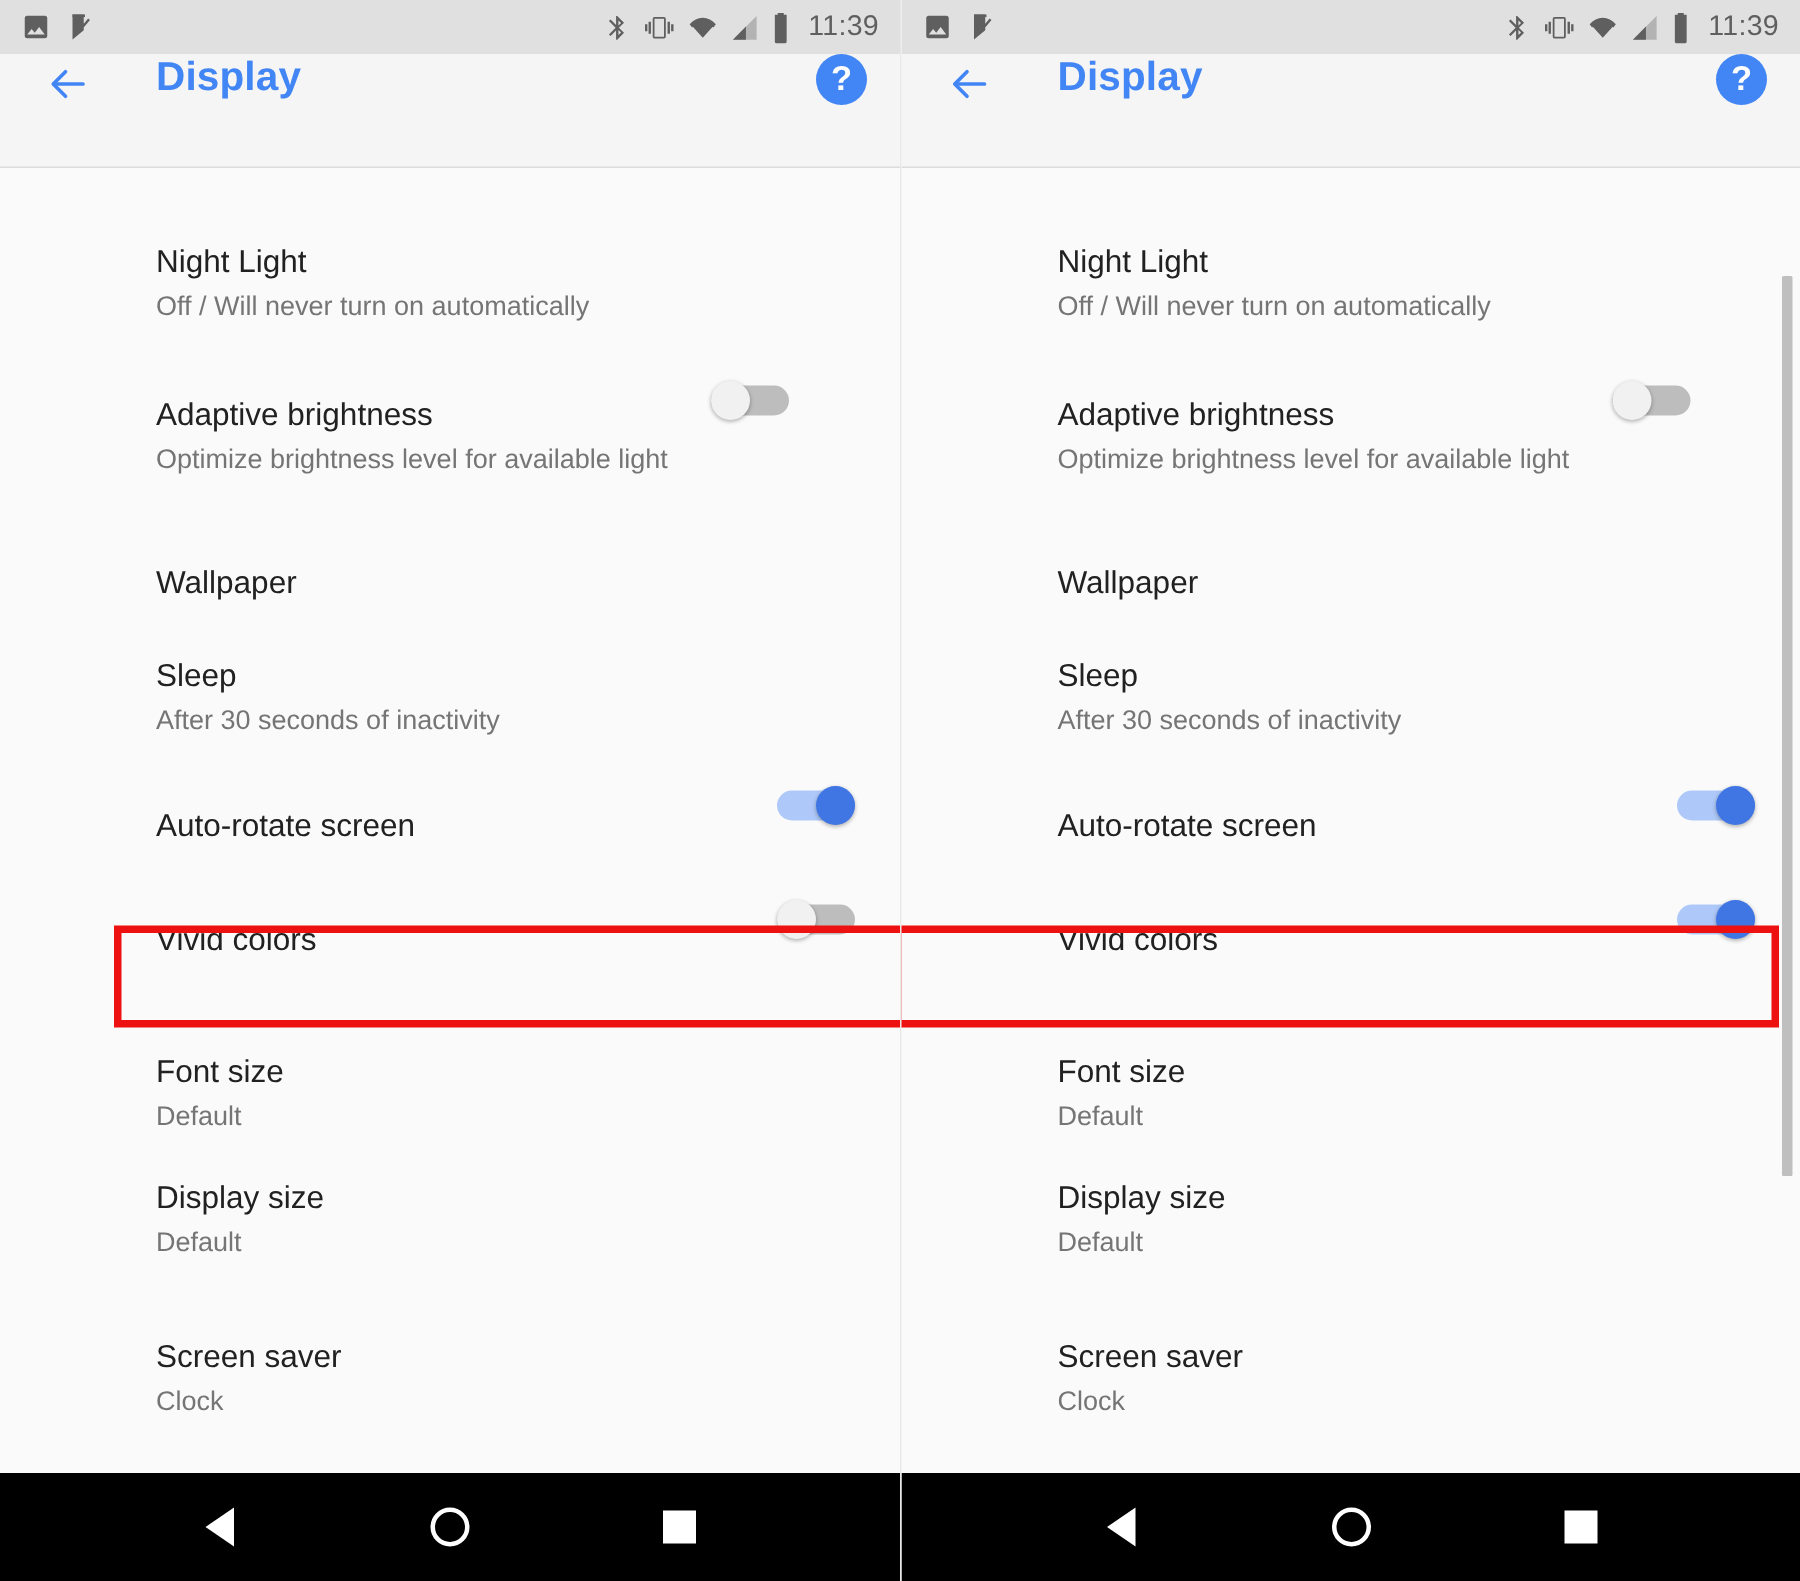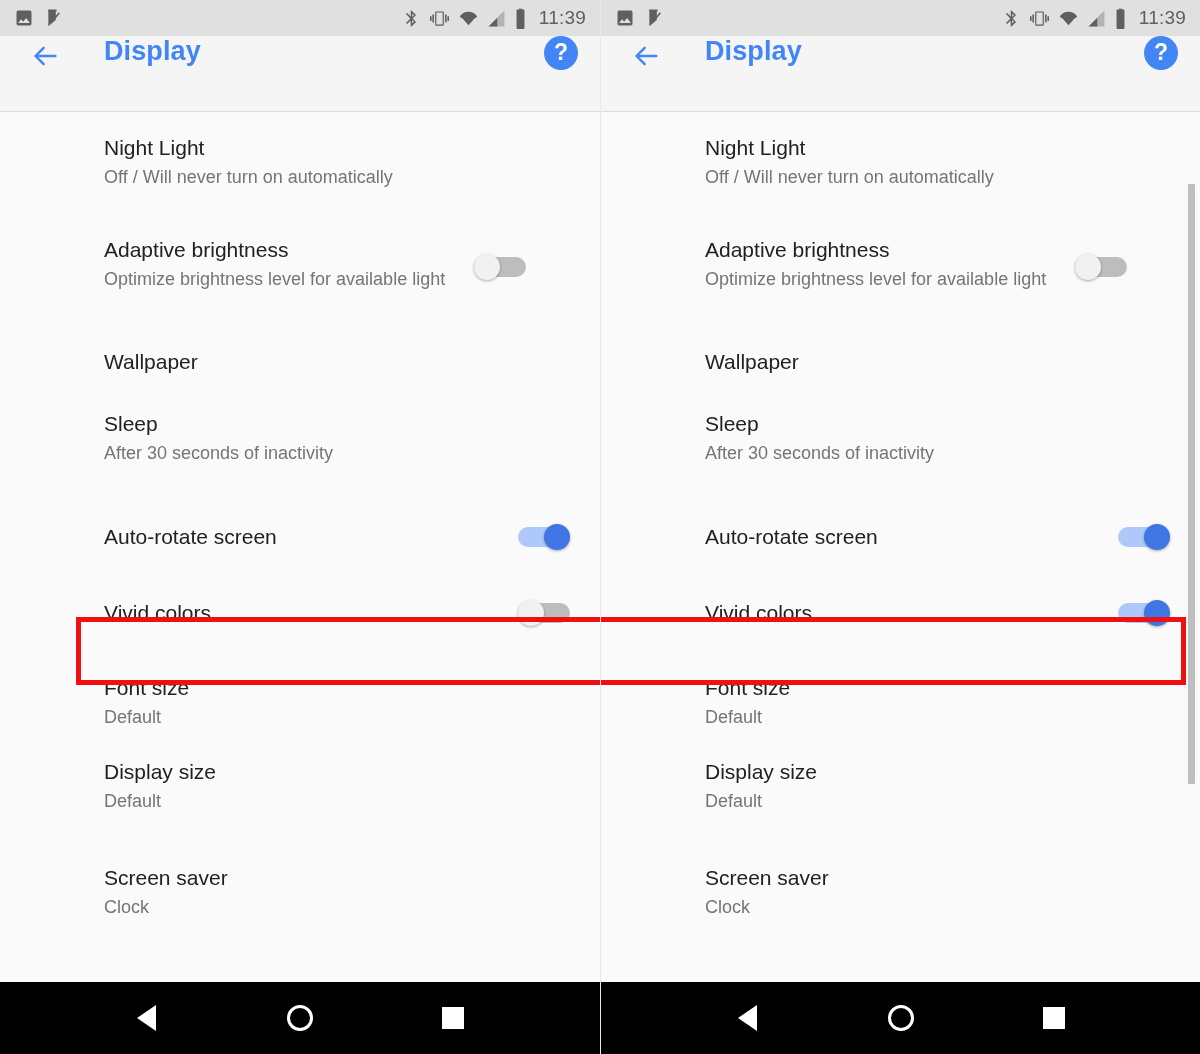--- a/index.html
+++ b/index.html
@@ -113,7 +113,7 @@
     min-height: 72px;
     position: relative;
   }
-  .row-text { flex: 1 1 auto; padding-right: 20px; }
+  .row-text { flex: 1 1 auto; padding-right: 20px; margin-top: 27px; }
   .row-title {
     font-size: 21px;
     color: #212121;

